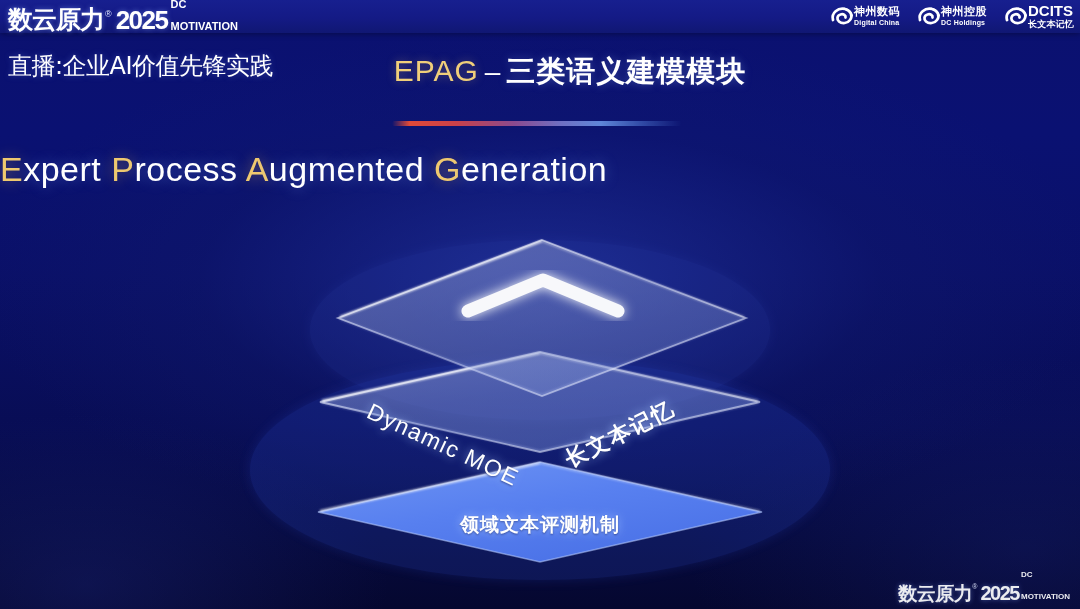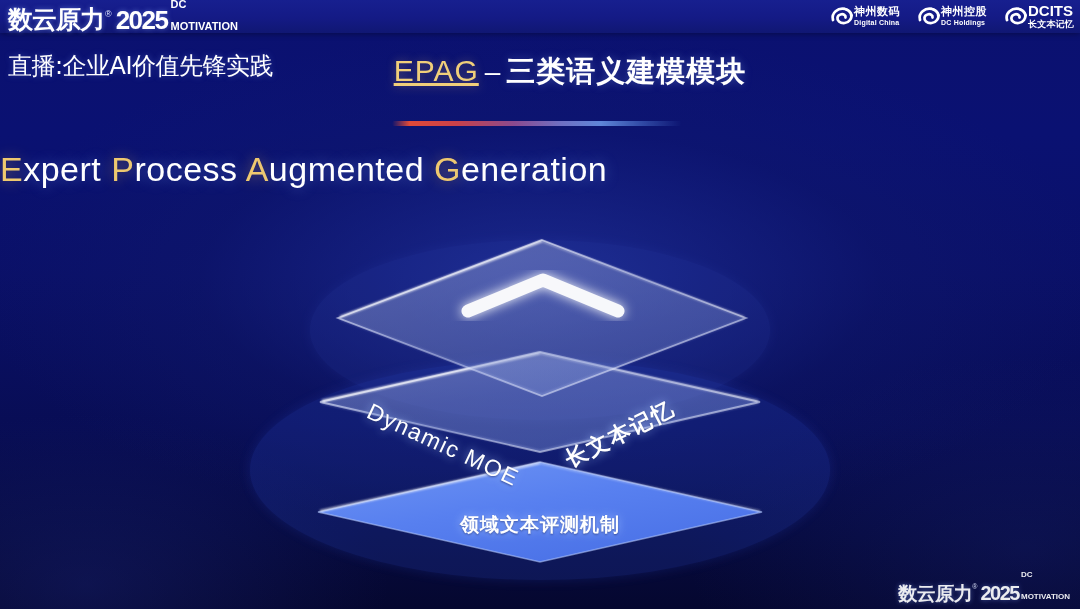--- a/index.html
+++ b/index.html
@@ -166,7 +166,6 @@
     letter-spacing: 1px;
     font-family: "Liberation Sans", sans-serif;
     text-shadow: 0 0 10px rgba(240,200,110,0.35);
-    text-decoration: underline;
   }
   #main-title .dash {
     font-size: 28px;

